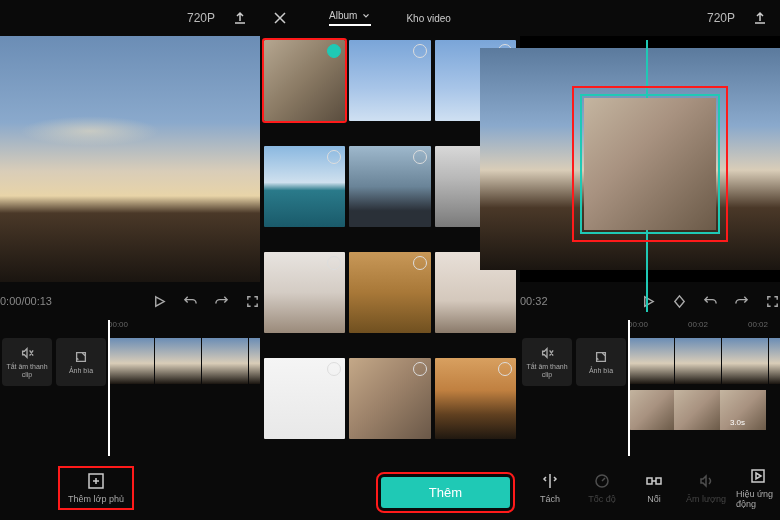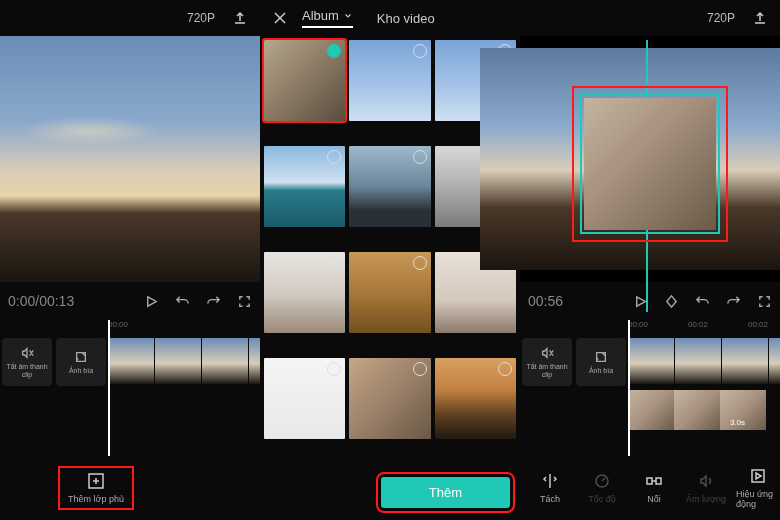--- a/index.html
+++ b/index.html
@@ -45,7 +45,7 @@
 .hl-red{border:2px solid #ff1a1a;padding:4px 8px}
 
 
-.tabs2{height:34px;display:flex;align-items:center;justify-content:flex-start;gap:24px;font-size:13px}
+.tabs2{height:34px;display:flex;align-items:center;justify-content:center;gap:35px;font-size:10px}
 .tab2{color:#ccc;cursor:pointer;display:flex;align-items:center;gap:4px}
 .tab2.act{border-bottom:2px solid #fff;padding-bottom:3px}
 .tabs3{height:30px;display:flex;align-items:center;justify-content:center;gap:36px;font-size:11px;color:#666}

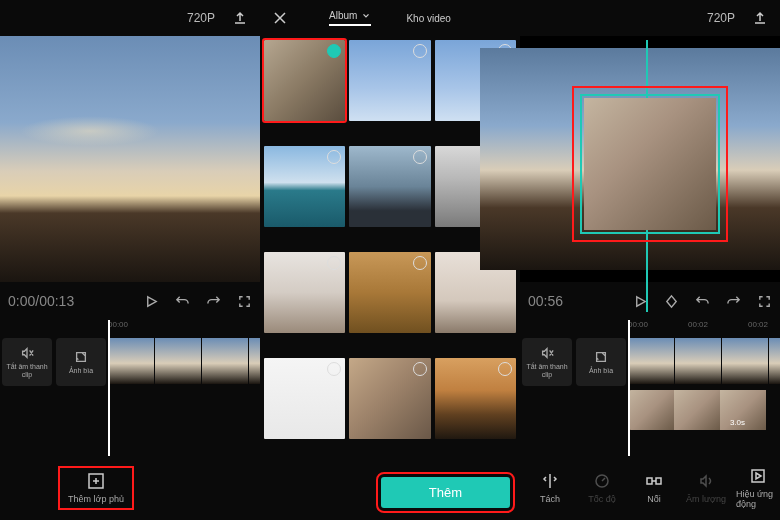--- a/index.html
+++ b/index.html
@@ -20,7 +20,7 @@
 .cloud{position:absolute;top:80px;left:20px;width:140px;height:30px;background:radial-gradient(ellipse,#e8dcc0 0%,transparent 70%);opacity:.6}
 
 
-.ctl{height:38px;display:flex;align-items:center;justify-content:space-between;padding:0 8px;font-size:14px;color:#888}
+.ctl{height:38px;display:flex;align-items:center;justify-content:space-between;padding:0 0;font-size:11px;color:#888}
 .ctl .time{flex:1}
 .ctl .icons{display:flex;gap:16px;align-items:center;justify-content:flex-end;flex:1}
 .ctl svg{width:15px;height:15px;stroke:#aaa;fill:none;stroke-width:1.5}

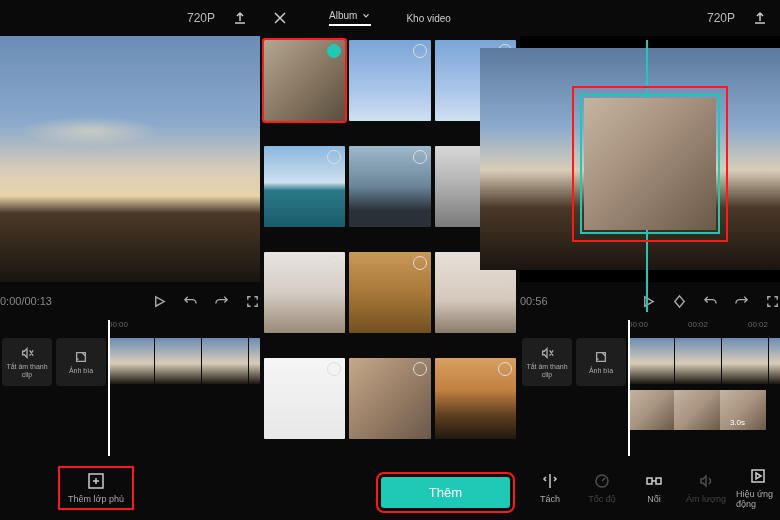--- a/index.html
+++ b/index.html
@@ -253,7 +253,7 @@
   </div>
 
   <div class="ctl">
-    <span class="time">00:56</span>
+    <span class="time">00:32</span>
     <div class="icons">
       <svg viewBox="0 0 16 16">
             <path d="M4 3l9 5-9 5z"></path>

